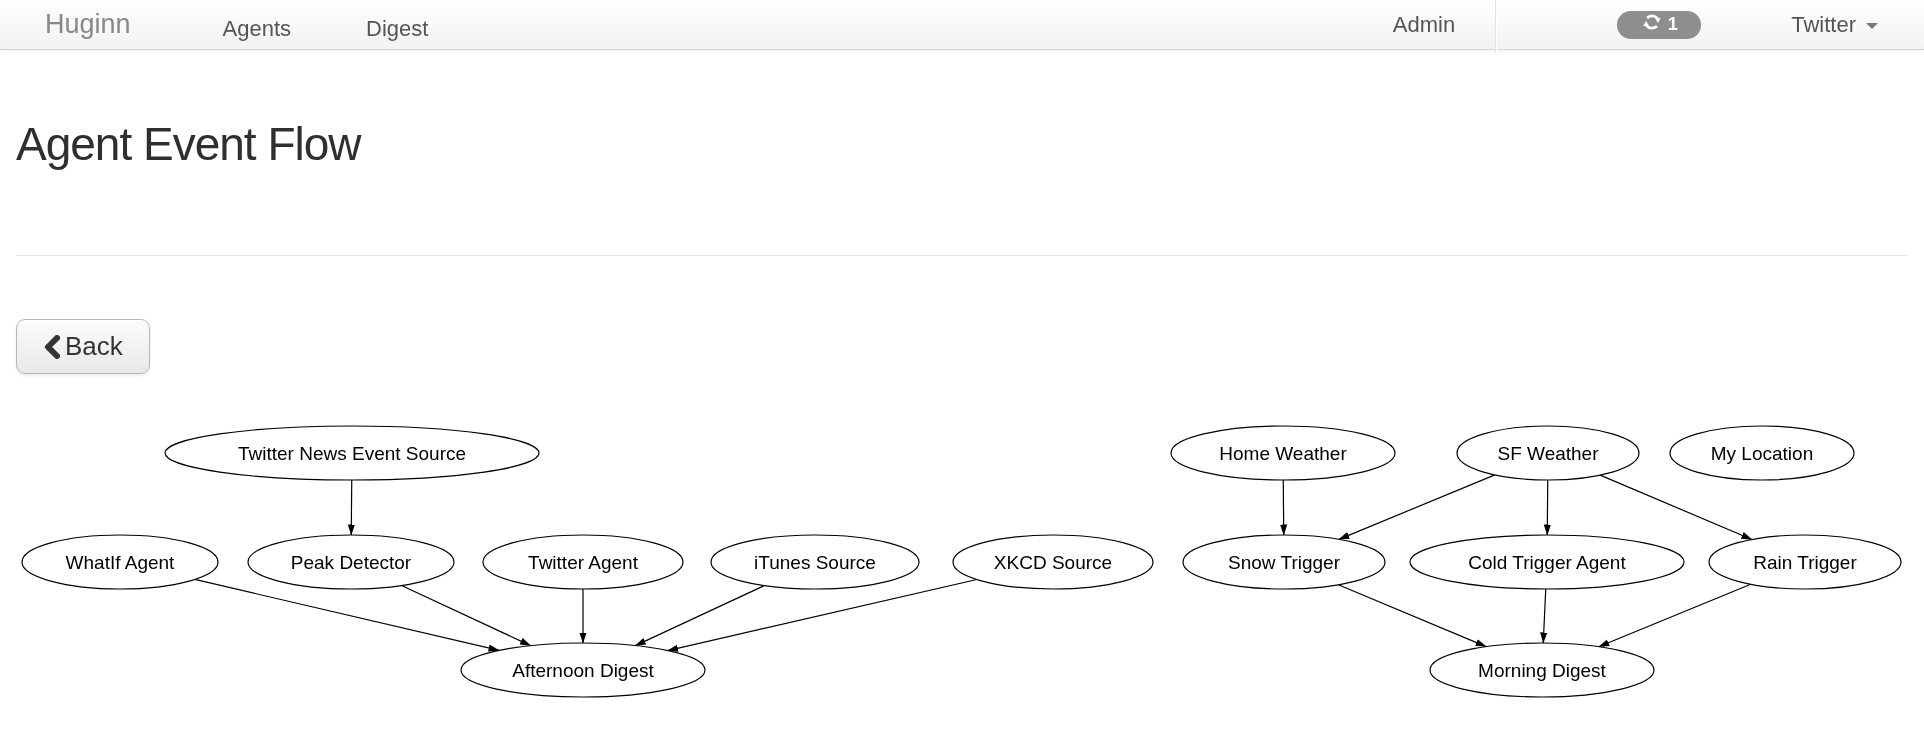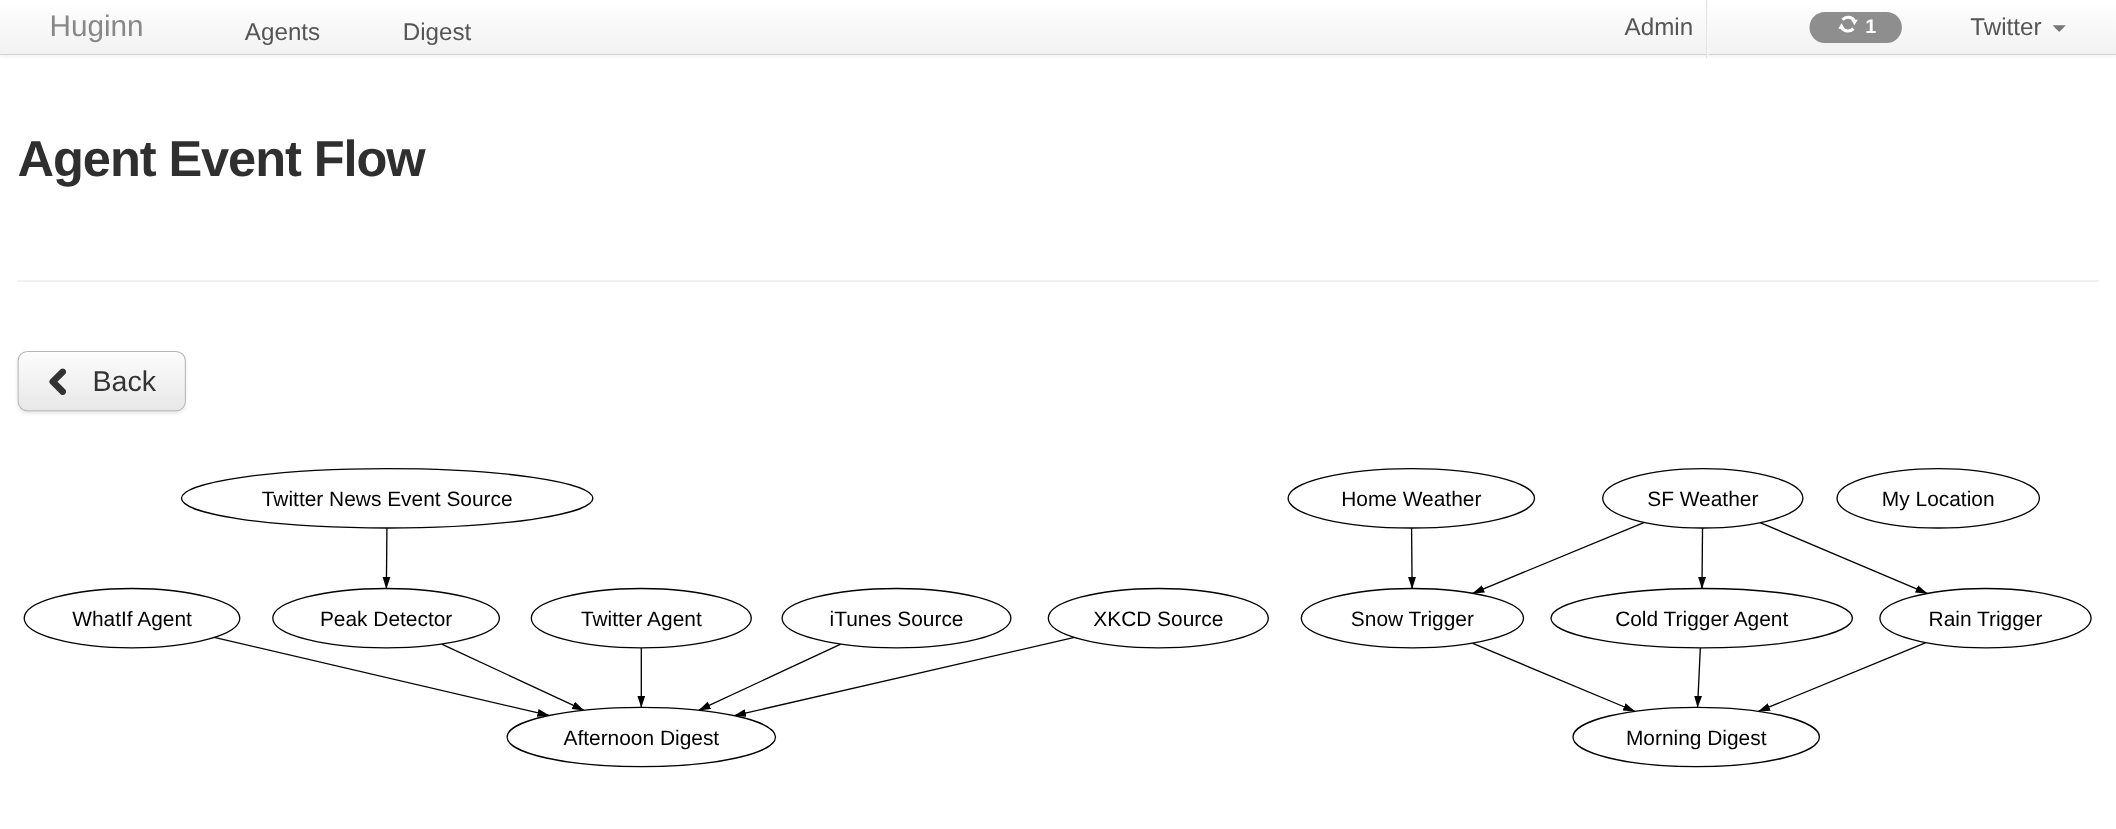--- a/index.html
+++ b/index.html
@@ -47,6 +47,7 @@
     align-items: center;
     height: 100%;
     padding-right: 46px;
+    gap: 28px;
   }
   .nav-right .nav-link {
     color: #555555;

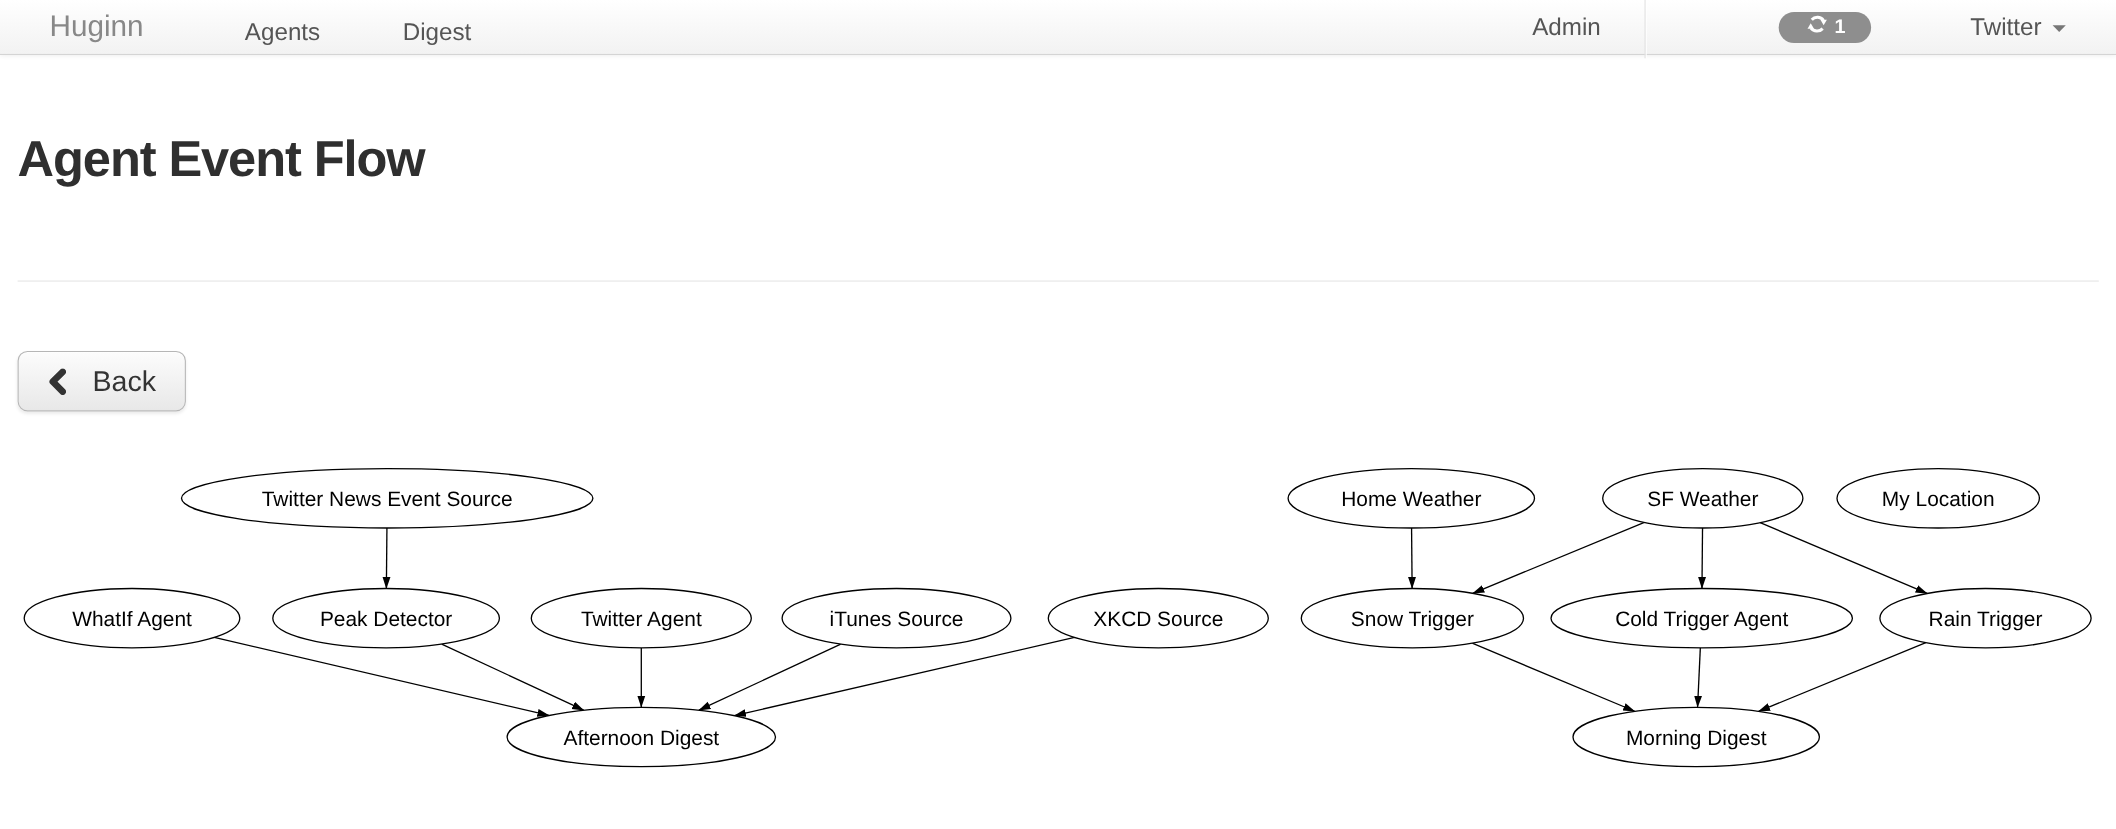--- a/index.html
+++ b/index.html
@@ -104,7 +104,7 @@
     margin-top: 67px;
     font-size: 46px;
     line-height: 54px;
-    font-weight: bold;
+    font-weight: normal;
     color: #2f2f2f;
     letter-spacing: -1px;
   }

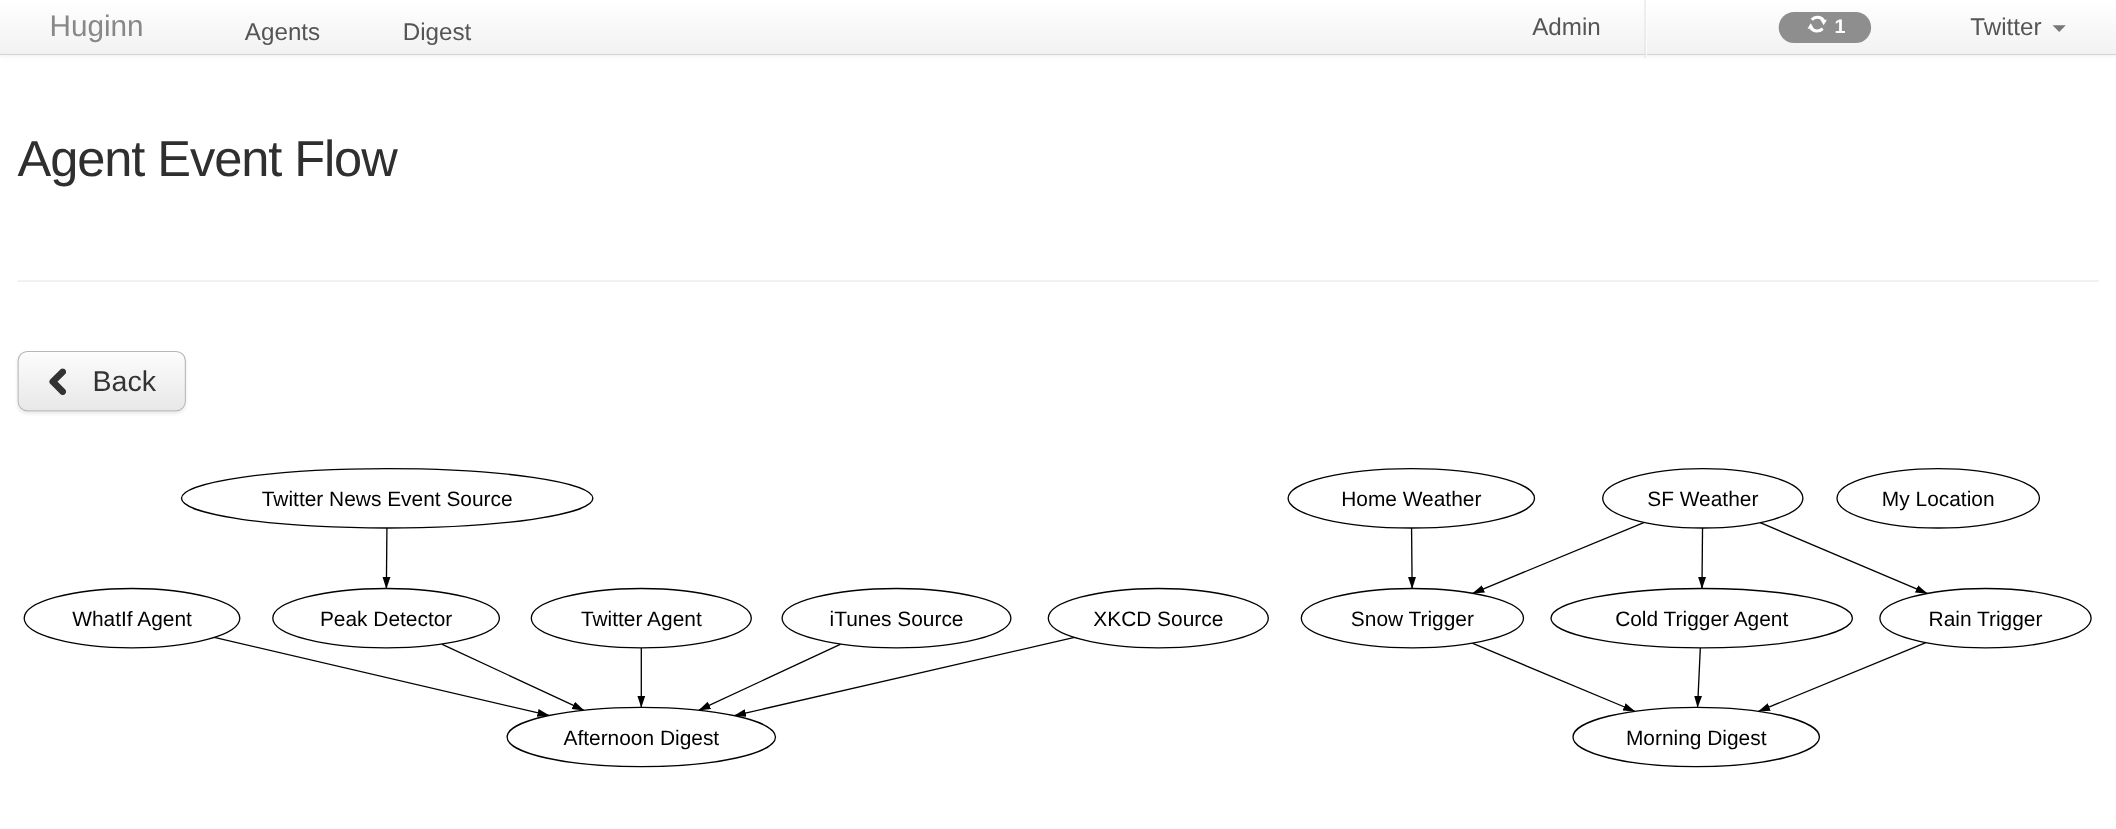--- a/index.html
+++ b/index.html
@@ -117,7 +117,7 @@
     margin-top: 63px;
     display: inline-flex;
     align-items: center;
-    gap: 24px;
+    gap: 5px;
     height: 55px;
     padding: 0 26px;
     background: linear-gradient(to bottom, #fcfcfc 0%, #e8e8e8 100%);

